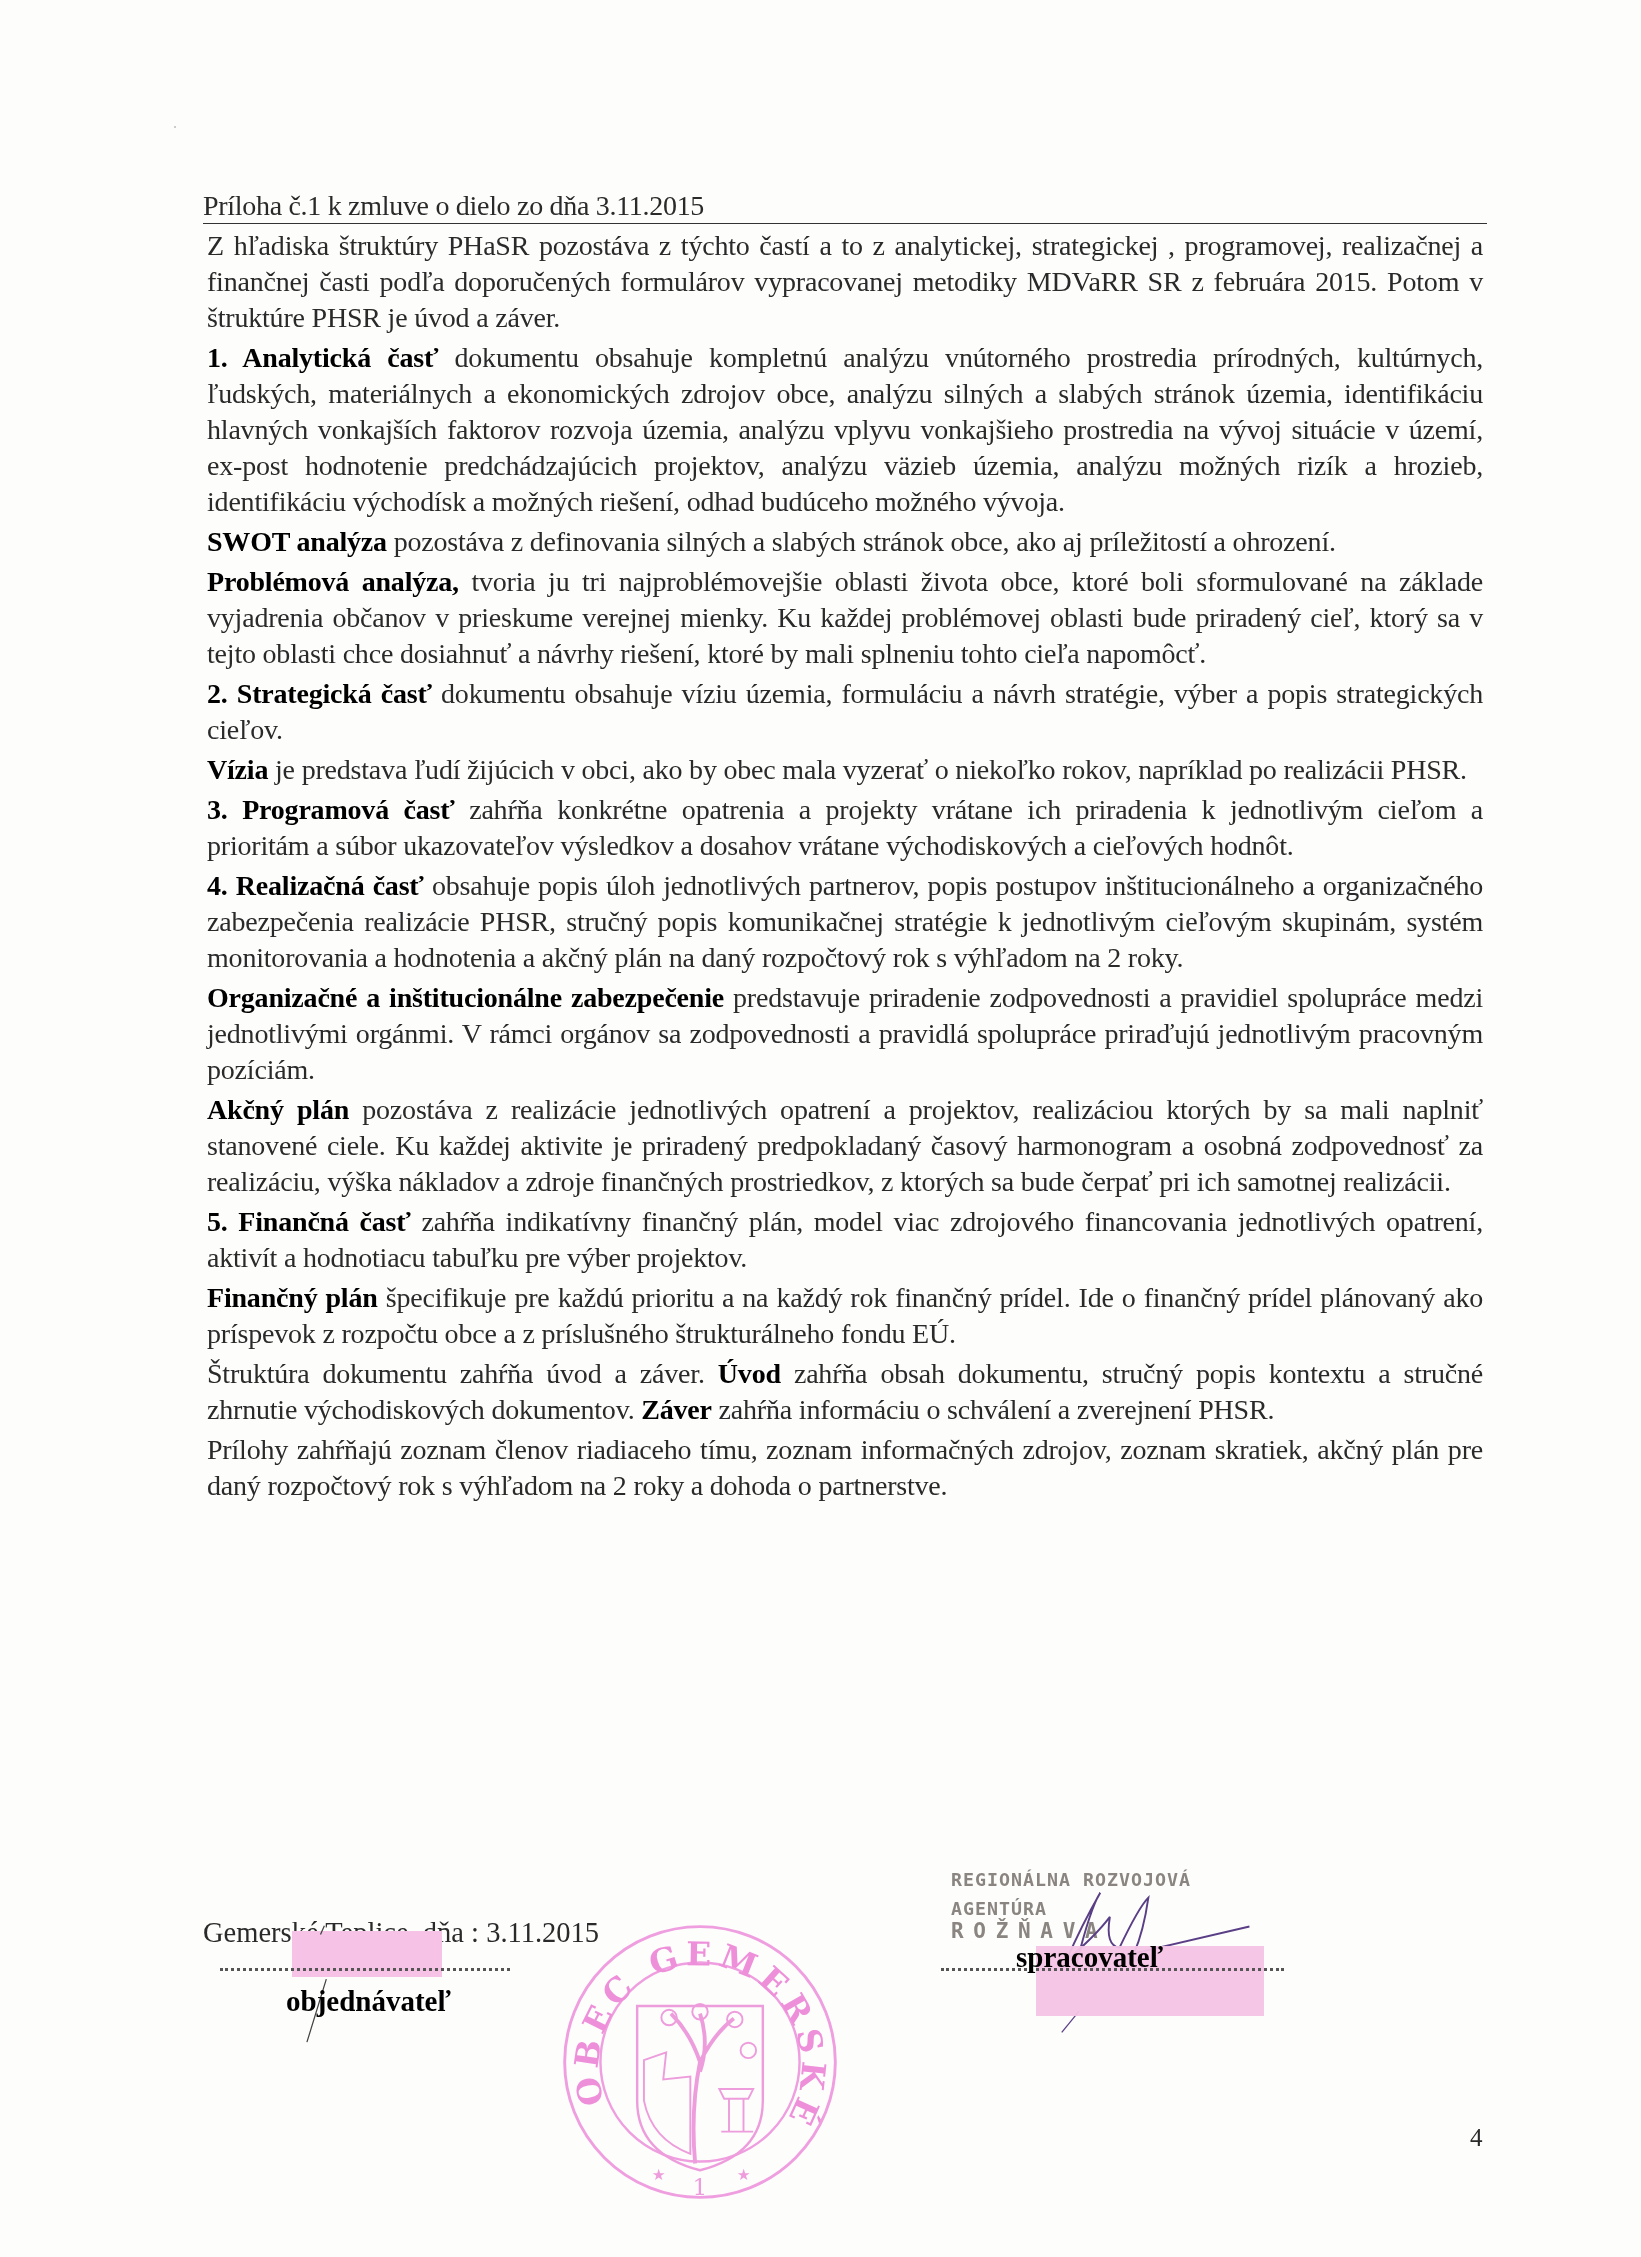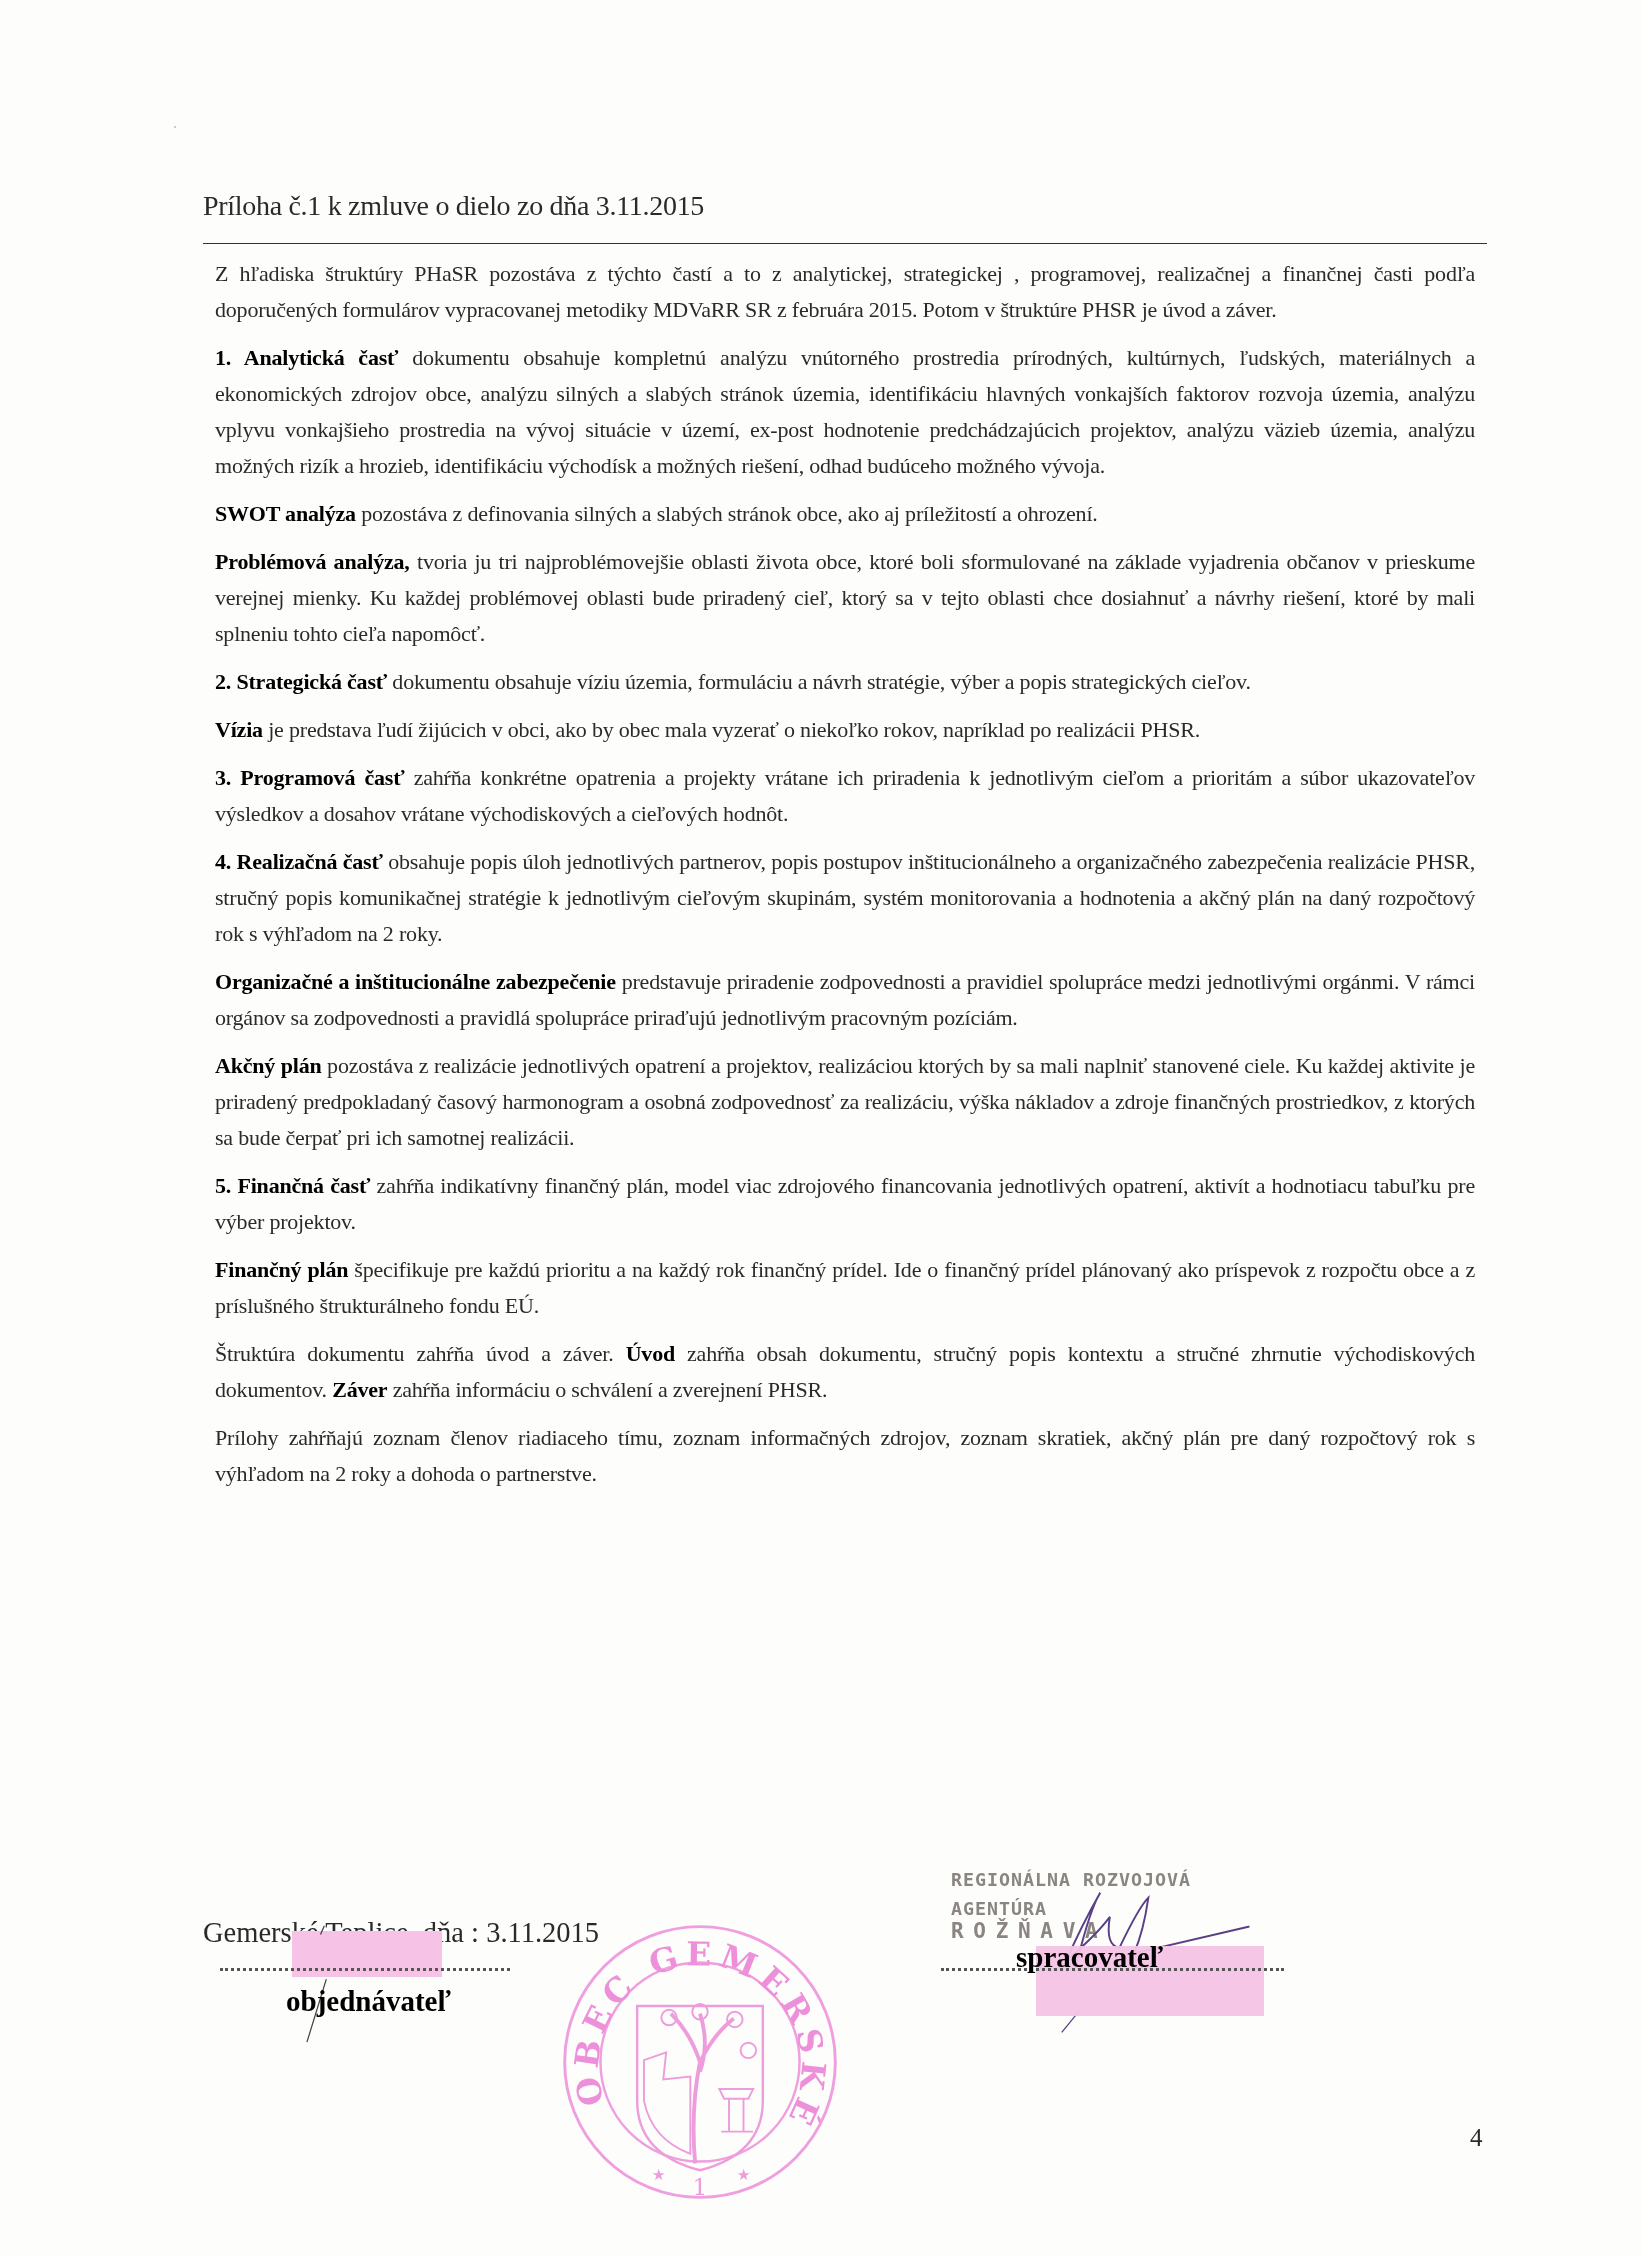--- a/index.html
+++ b/index.html
@@ -11,7 +11,7 @@
   }
   .page { position: absolute; left: 203px; top: 188px; width: 1284px; }
   .header {
-    font-size: 28px; line-height: 35px; padding-bottom: 20px;
+    font-size: 28px; line-height: 35px; padding-bottom: 0;
     border-bottom: 1.9px solid #333; letter-spacing: -0.3px;
   }
   .para {

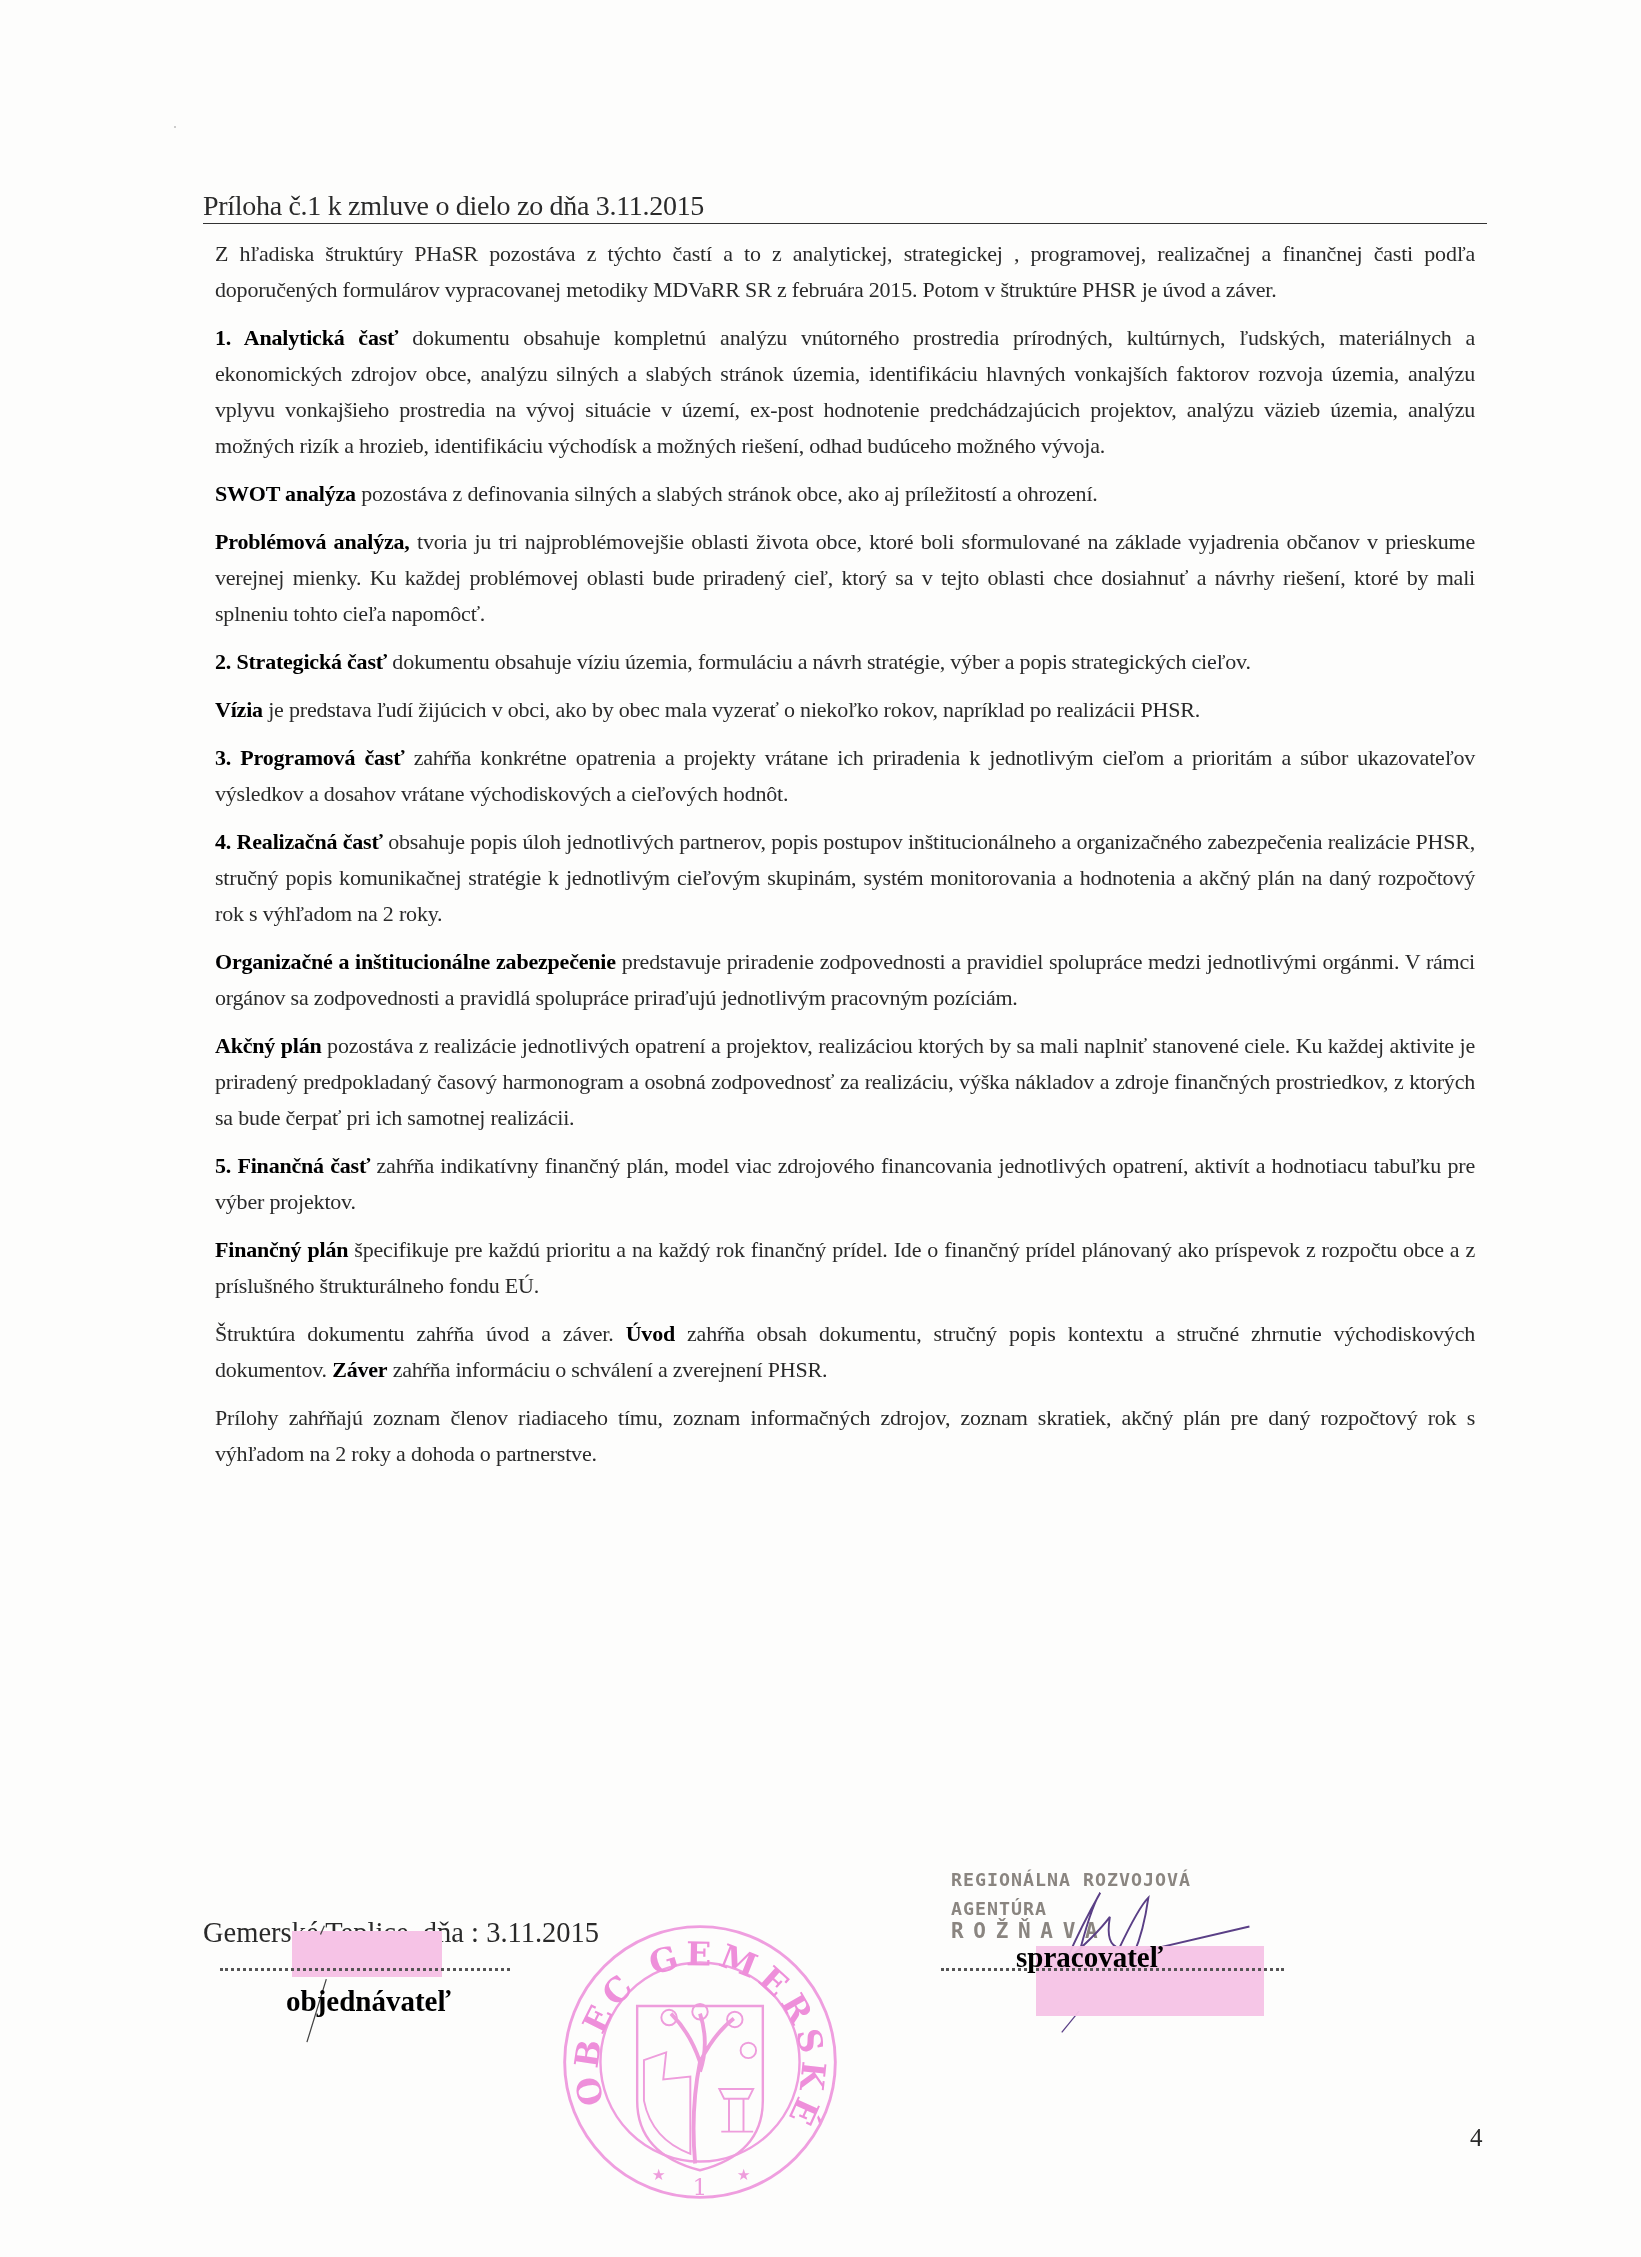--- a/index.html
+++ b/index.html
@@ -15,8 +15,8 @@
     border-bottom: 1.9px solid #333; letter-spacing: -0.3px;
   }
   .para {
-    font-size: 22px; line-height: 36px; text-align: justify;
-    text-align-last: left; margin: 12px; letter-spacing: -0.2px;
+    font-size: 28px; line-height: 36px; text-align: justify;
+    text-align-last: left; margin: 4px; letter-spacing: -0.2px;
   }
   .para b { font-weight: bold; color: #000000; }
   .place-date { position: absolute; left: 203px; top: 1915px; font-size: 28.5px; line-height: 36px; }

